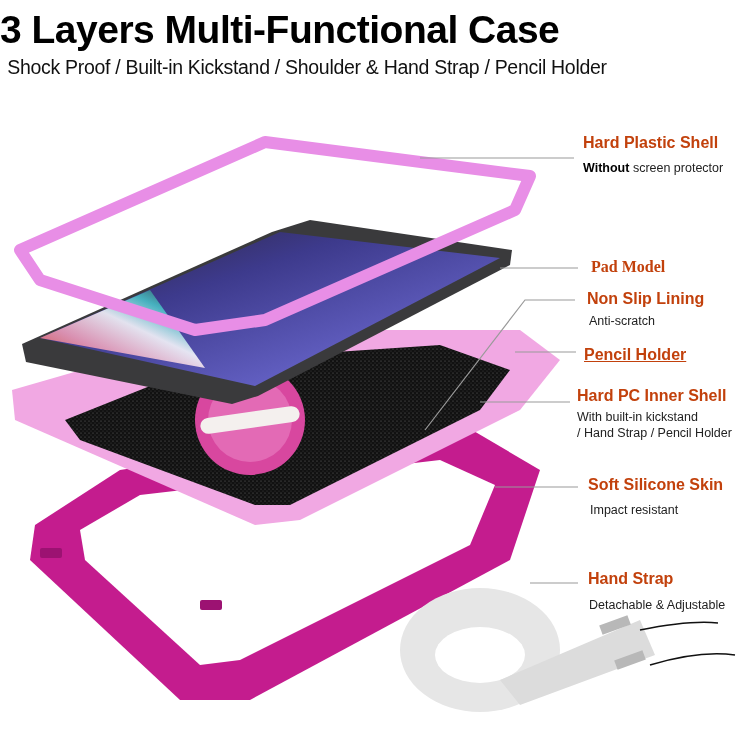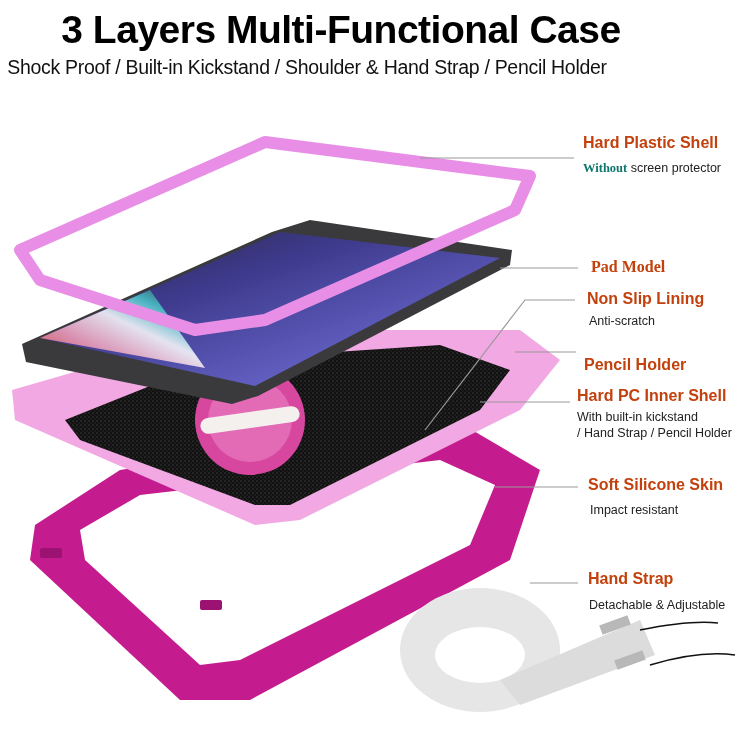--- a/index.html
+++ b/index.html
@@ -4,7 +4,7 @@
 <style>
   html, body { margin:0; padding:0; background:#ffffff; }
   body { width:750px; height:750px; position:relative; overflow:hidden; font-family:"Liberation Sans", sans-serif; }
-  .title { position:absolute; left:0; top:8px; width:682px; text-align:center; font-weight:bold; font-size:39px; color:#000; letter-spacing:-0.5px; }
+  .title { position:absolute; left:0; top:8px; width:682px; font-weight:bold; font-size:39px; color:#000; letter-spacing:-0.5px; }
   .subtitle { position:absolute; left:0; top:56px; width:614px; text-align:center; font-size:19.5px; color:#111; letter-spacing:-0.3px; }
   .art { position:absolute; left:0; top:0; width:750px; height:750px; }
   .lbl { position:absolute; font-weight:bold; font-size:16px; color:#c2410c; white-space:nowrap; }

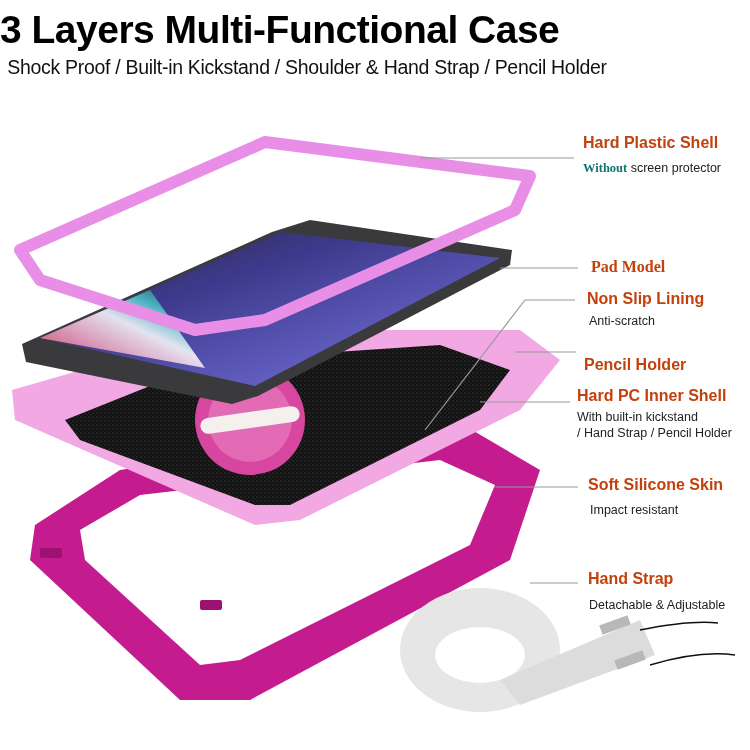--- a/index.html
+++ b/index.html
@@ -9,7 +9,7 @@
   .art { position:absolute; left:0; top:0; width:750px; height:750px; }
   .lbl { position:absolute; font-weight:bold; font-size:16px; color:#c2410c; white-space:nowrap; }
   .sub { position:absolute; font-size:12.5px; color:#222; white-space:nowrap; line-height:17px; }
-  .red { color:#0f766e; font-weight:bold;font-family:Liberation Serif, serif; }
+  .red { color:#000000; font-weight:bold; }
 </style>
 </head>
 <body>

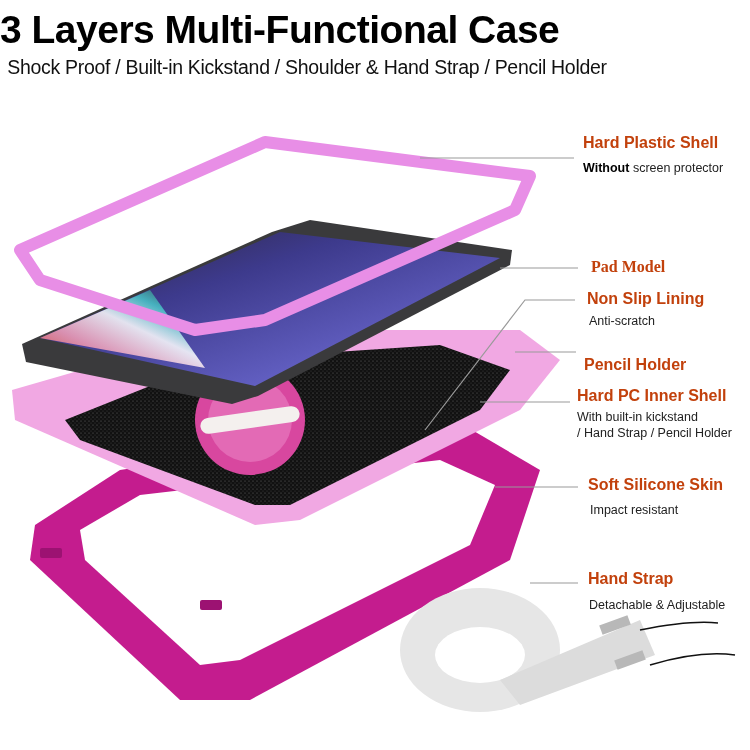--- a/index.html
+++ b/index.html
@@ -92,7 +92,7 @@
 <div class="lbl" style="left:587px; top:290px;">Non Slip Lining</div>
 <div class="sub" style="left:589px; top:313px;">Anti-scratch</div>
 
-<div class="lbl" style="left:584px; top:356px;">Pencil Holder</div>
+<div class="lbl" style="left:584px; top:346px;text-decoration:underline;">Pencil Holder</div>
 
 <div class="lbl" style="left:577px; top:387px;">Hard PC Inner Shell</div>
 <div class="sub" style="left:577px; top:409px;">With built-in kickstand</div>

